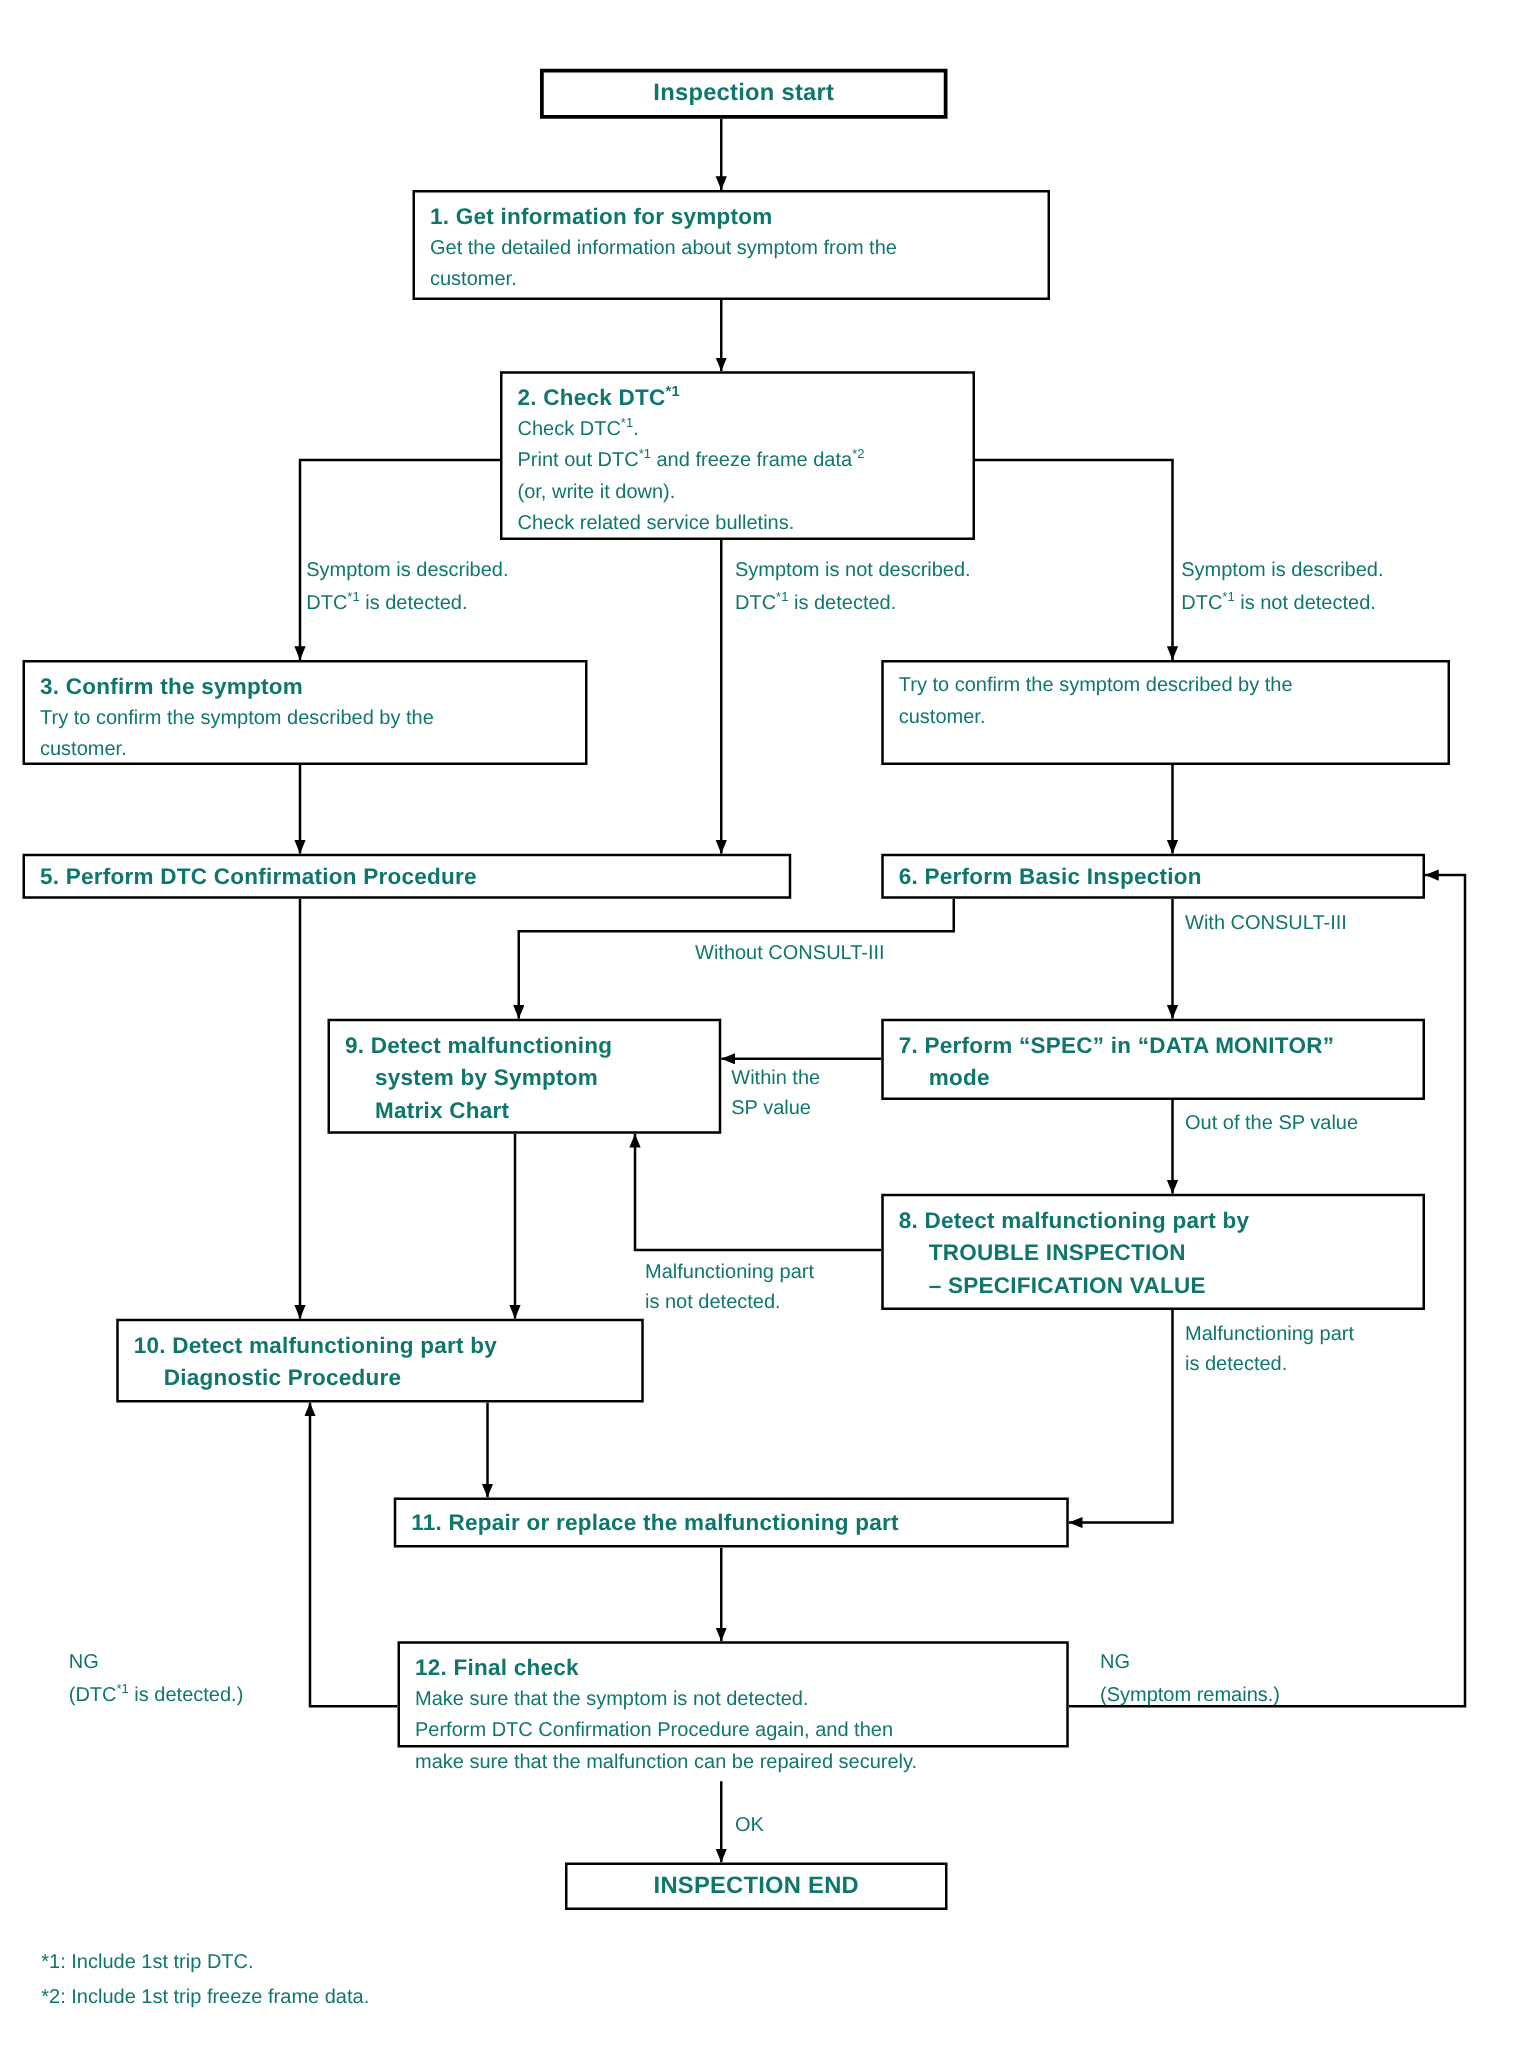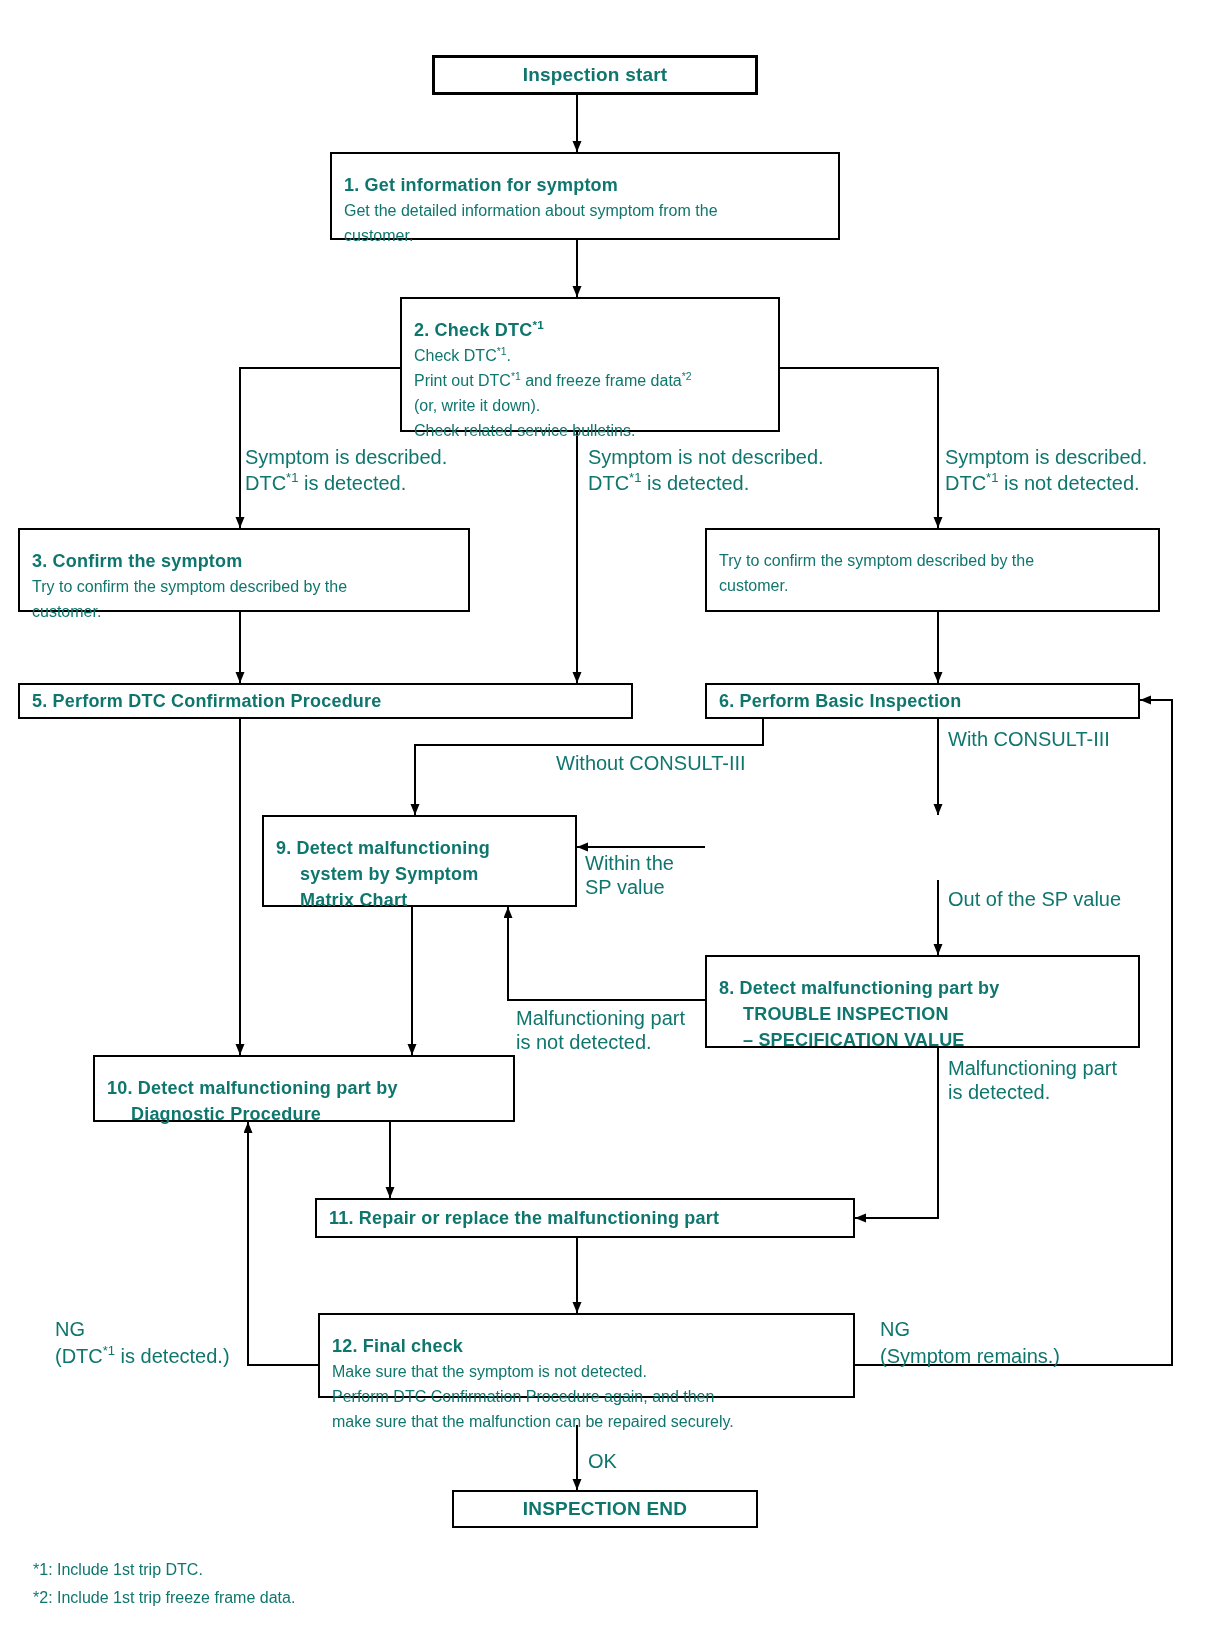--- a/index.html
+++ b/index.html
@@ -7,7 +7,7 @@
           font-family:Liberation Sans, sans-serif;color:#0f766e;overflow:hidden;}
   svg.connectors{position:absolute;left:0;top:0;width:1216px;height:1644px;}
   .node{position:absolute;border:2px solid #000;background:#fff;
-        padding:18px 12px;box-sizing:border-box;}
+        padding:6px 12px;box-sizing:border-box;}
   .node.thick{border-width:3px;}
   .node.center{display:flex;align-items:center;justify-content:center;padding:0;}
   .node.bar{display:flex;align-items:center;padding:0 6px 0 12px;}

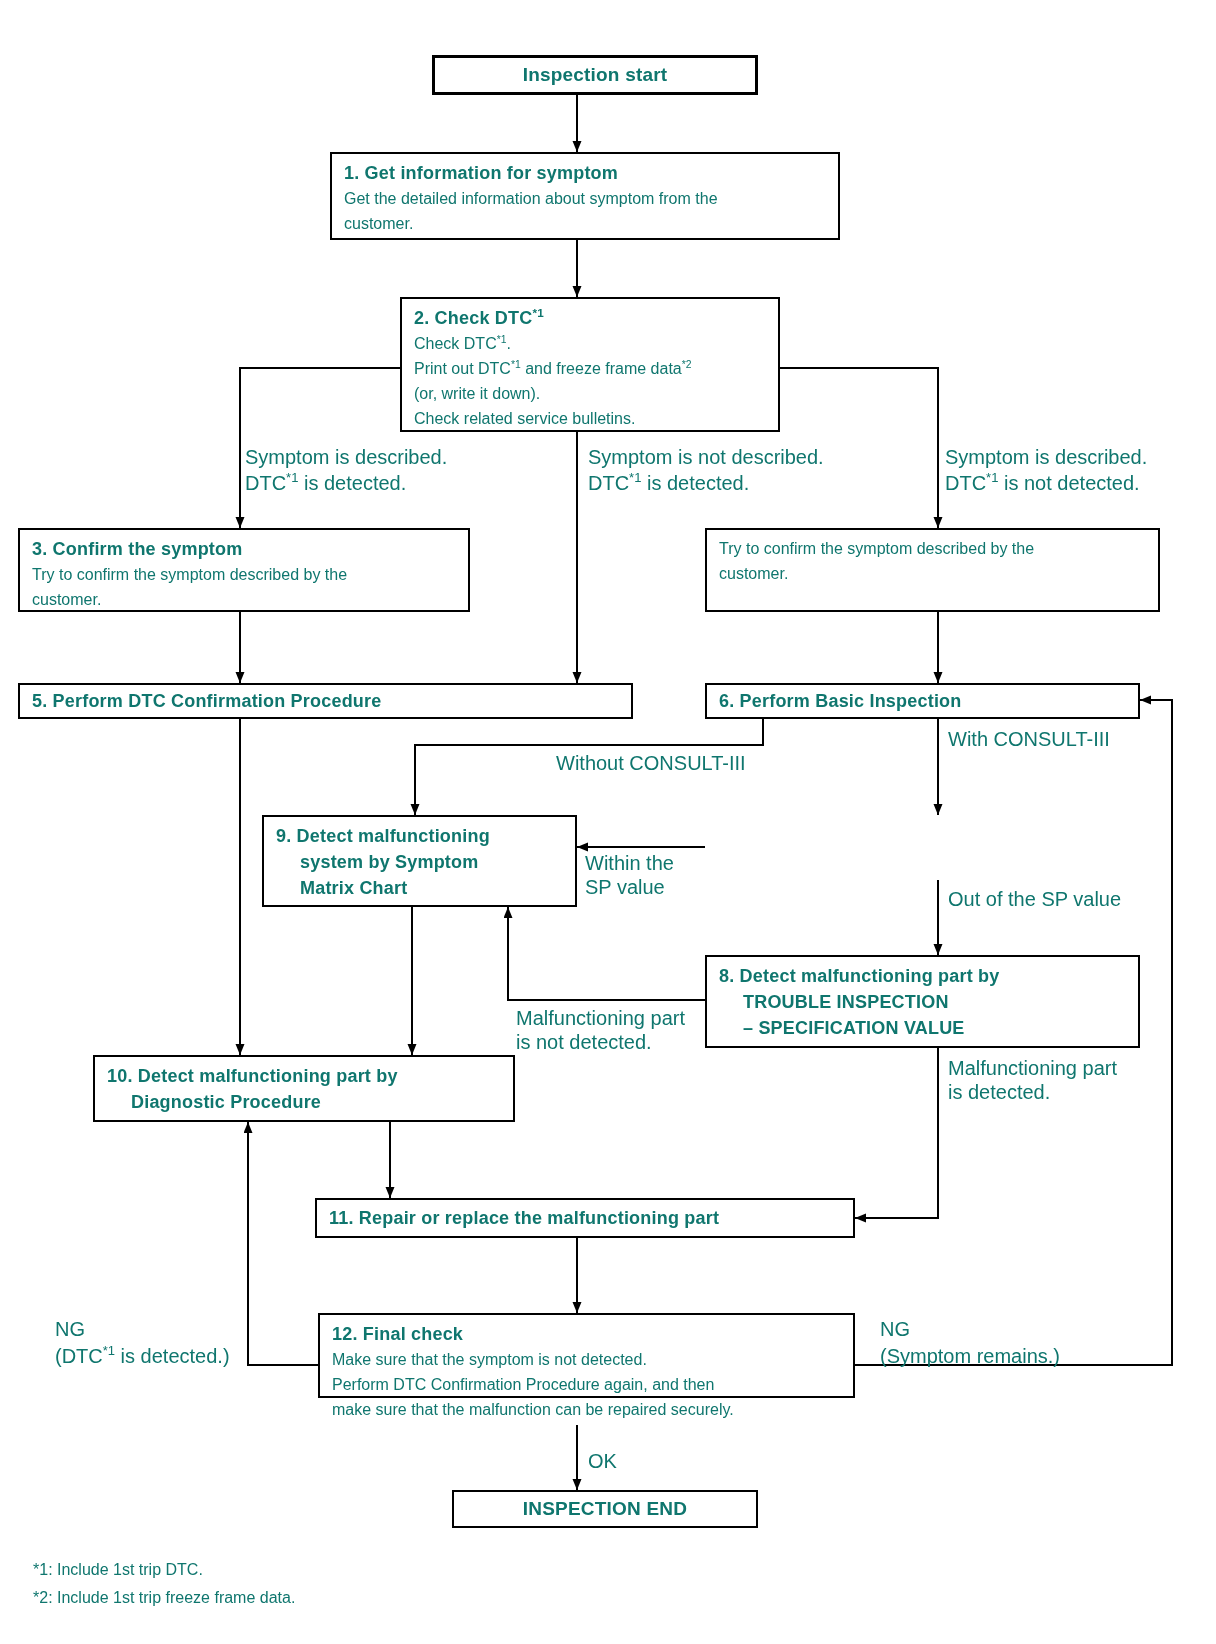--- a/index.html
+++ b/index.html
@@ -15,7 +15,7 @@
   .big{font-size:19px;}
   .t2{padding-left:24px;}
   .nb{font-size:16px;line-height:25px;}
-  .lbl{position:absolute;font-size:20px;line-height:26px;white-space:nowrap;}
+  .lbl{position:absolute;font-size:16px;line-height:26px;white-space:nowrap;}
   sup{font-size:0.65em;line-height:0;}
   .footnotes{position:absolute;left:33px;top:1556px;font-size:16px;line-height:28px;}
 </style>

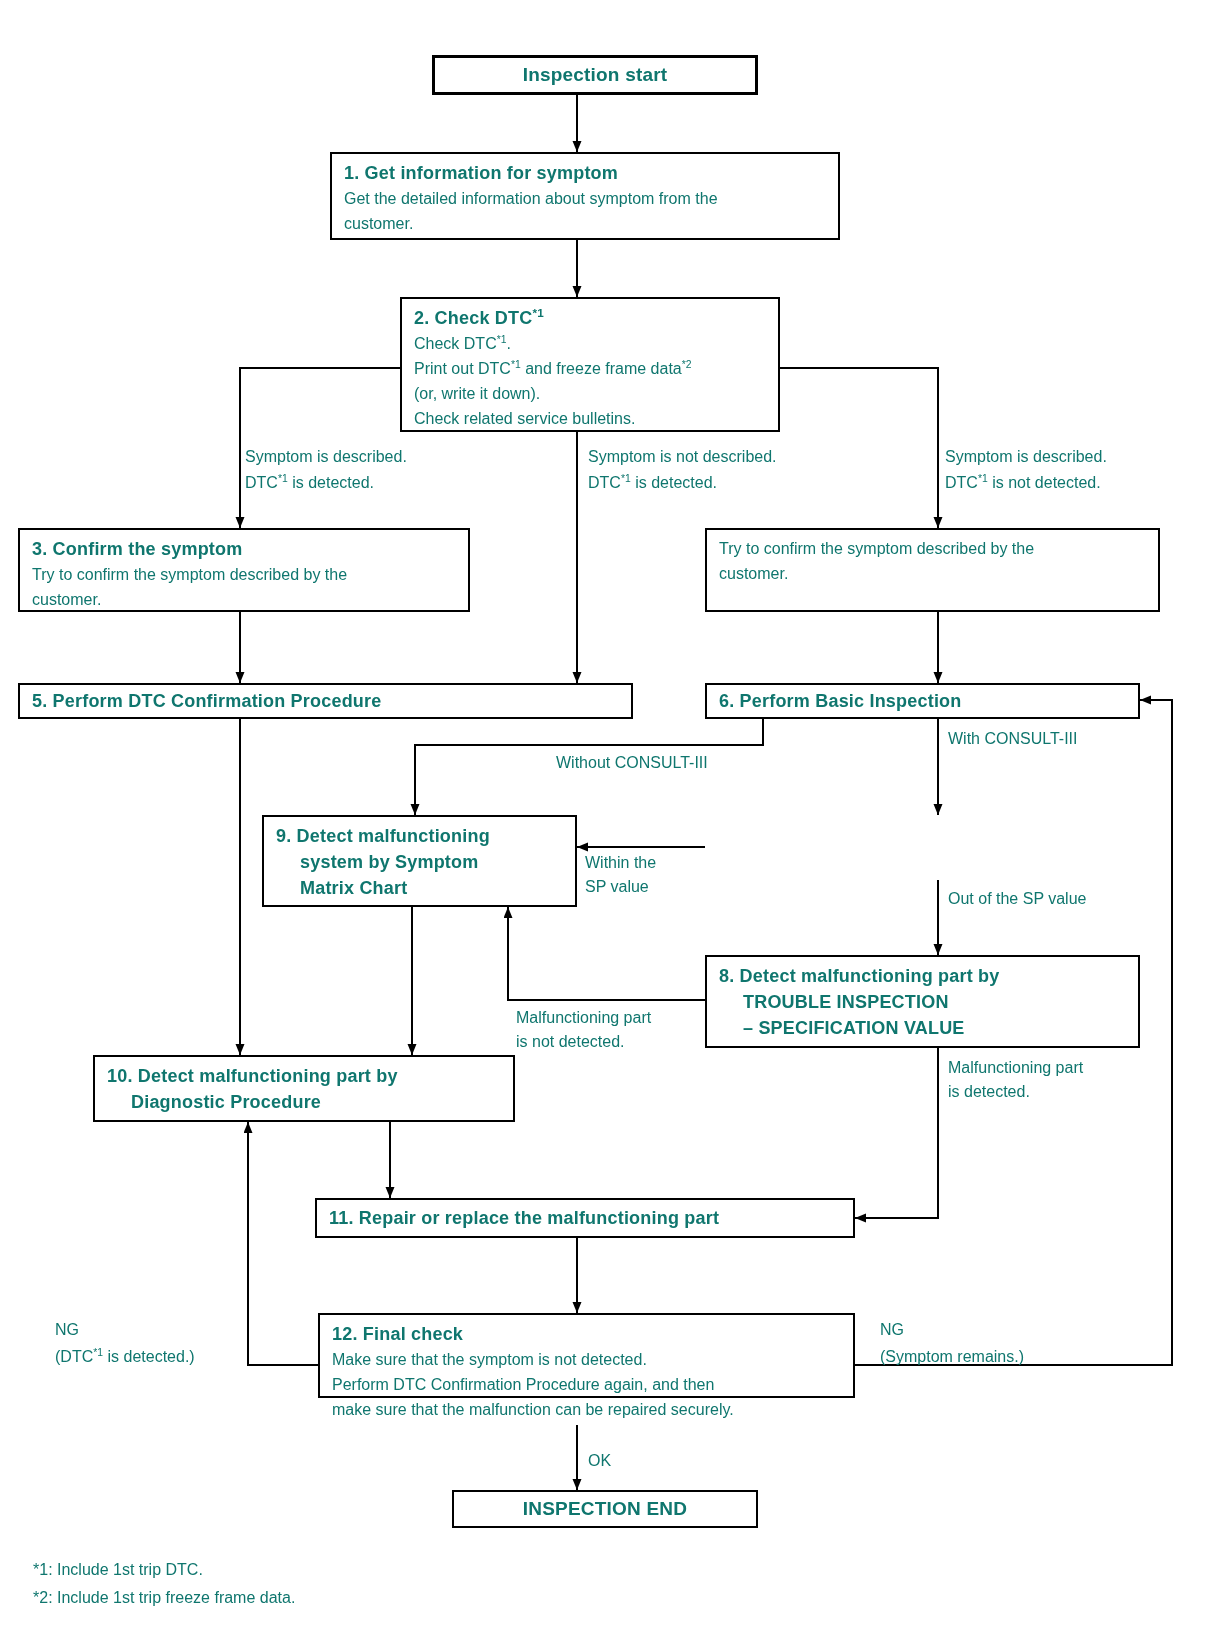--- a/index.html
+++ b/index.html
@@ -91,6 +91,10 @@
     <div class="nt">6. Perform Basic Inspection</div>
   </div>
 
+  <div class="node" style="left:705px;top:815px;width:435px;height:65px">
+    <div class="nt">7. Perform “SPEC” in “DATA MONITOR”</div>
+    <div class="nt t2">mode</div>
+  </div>
 
   <div class="node" style="left:705px;top:955px;width:435px;height:93px">
     <div class="nt">8. Detect malfunctioning part by</div>

